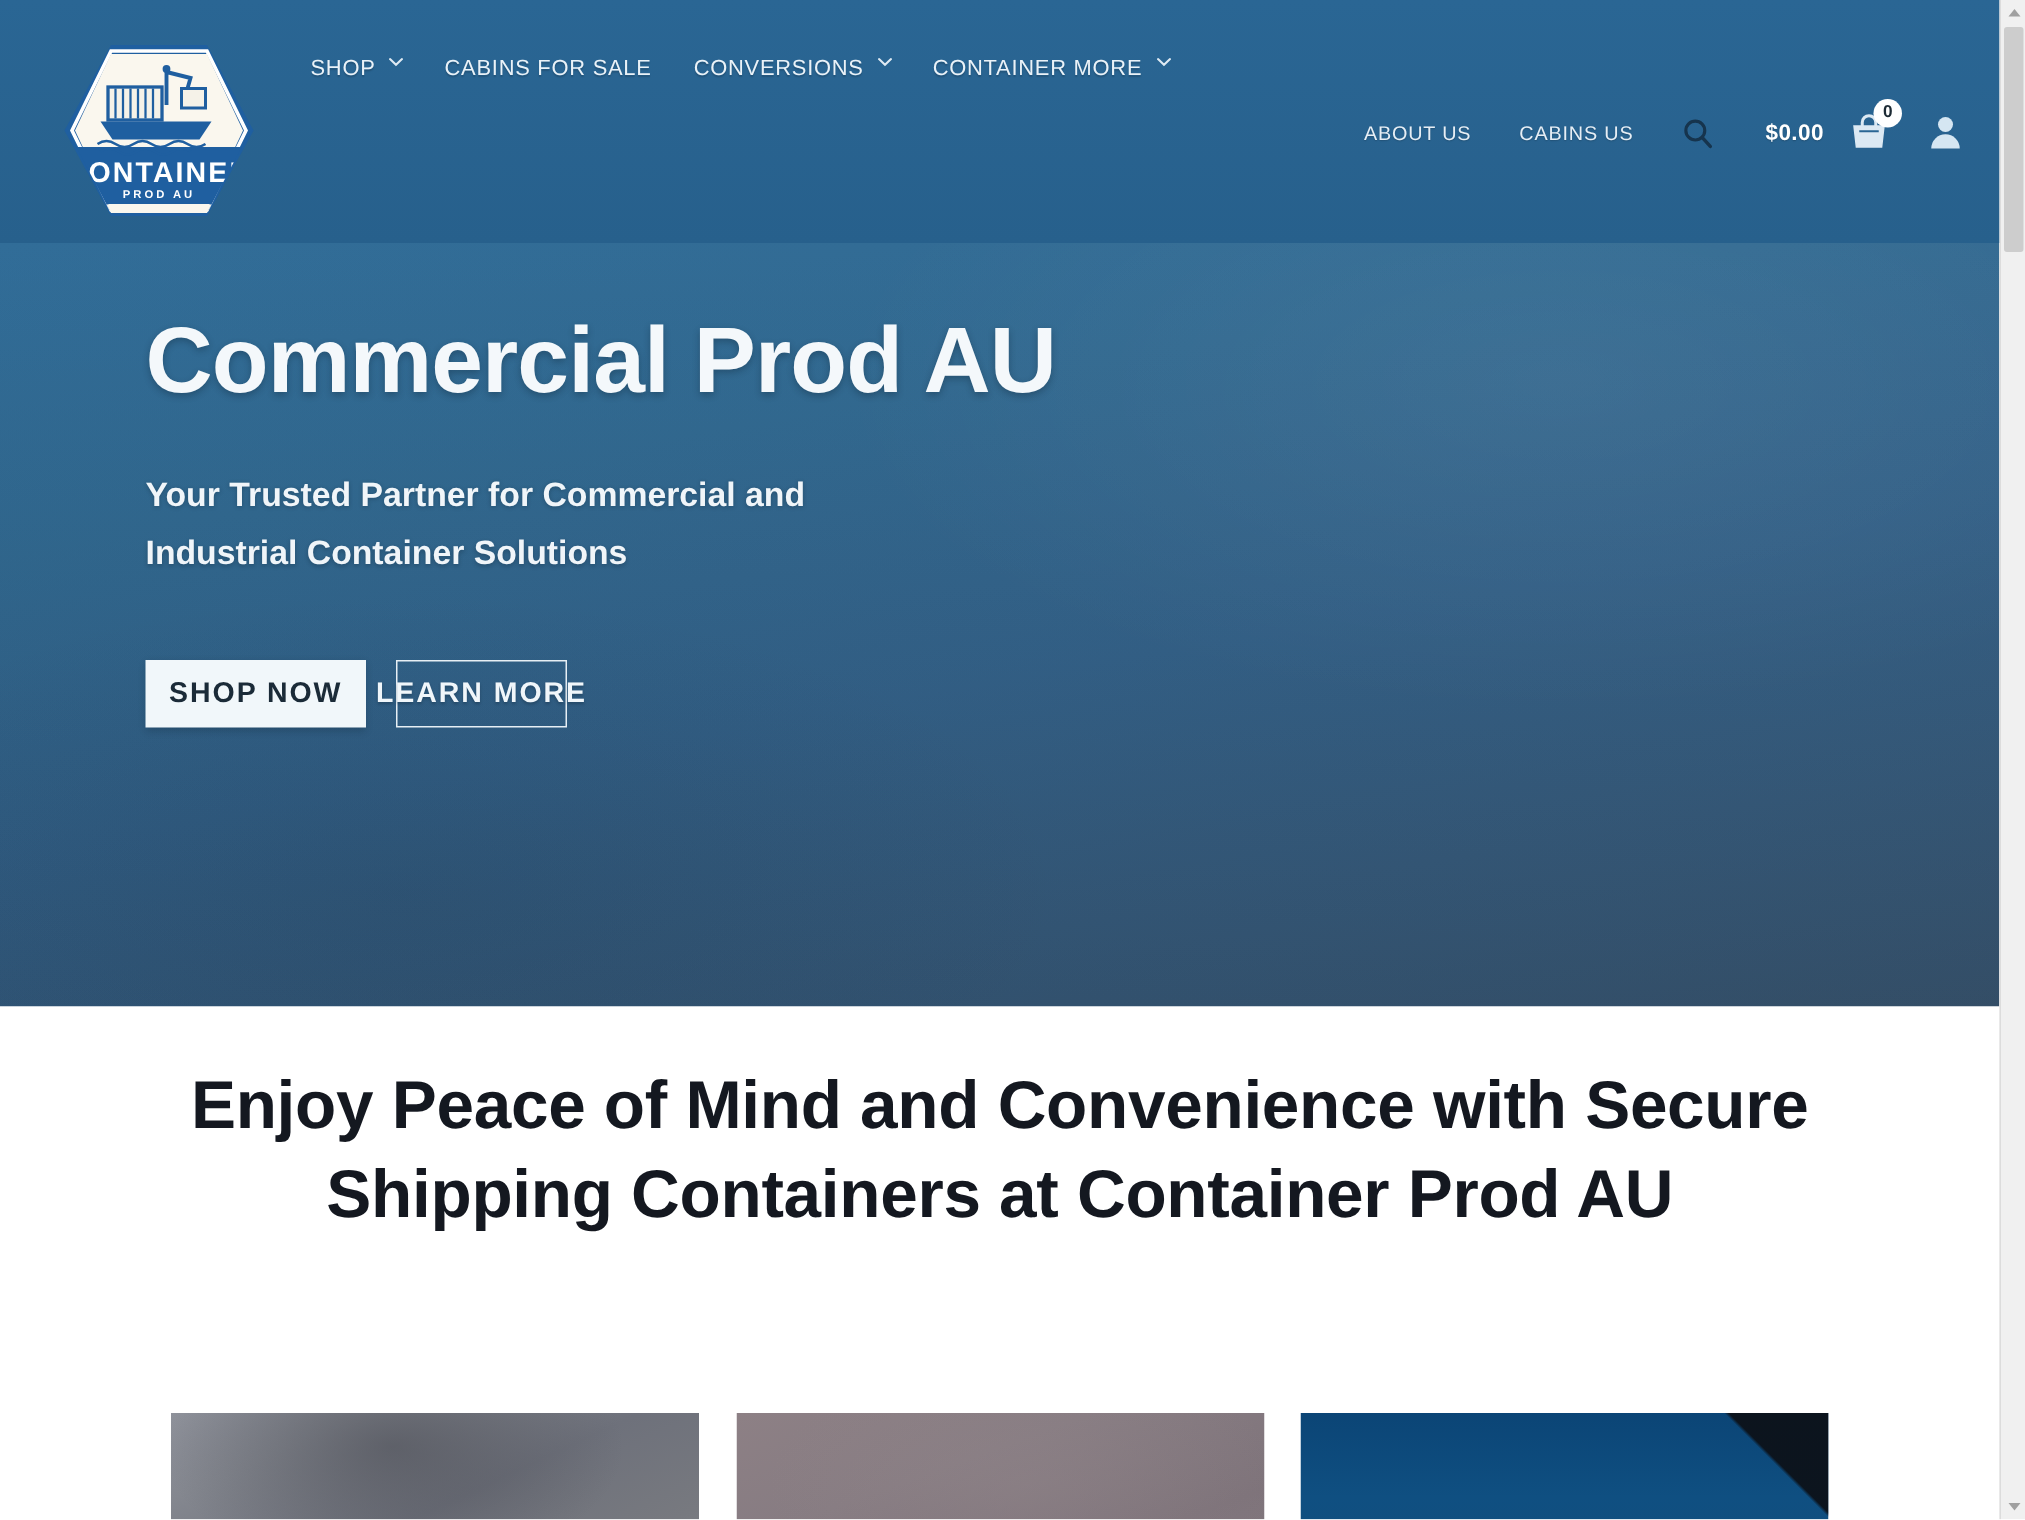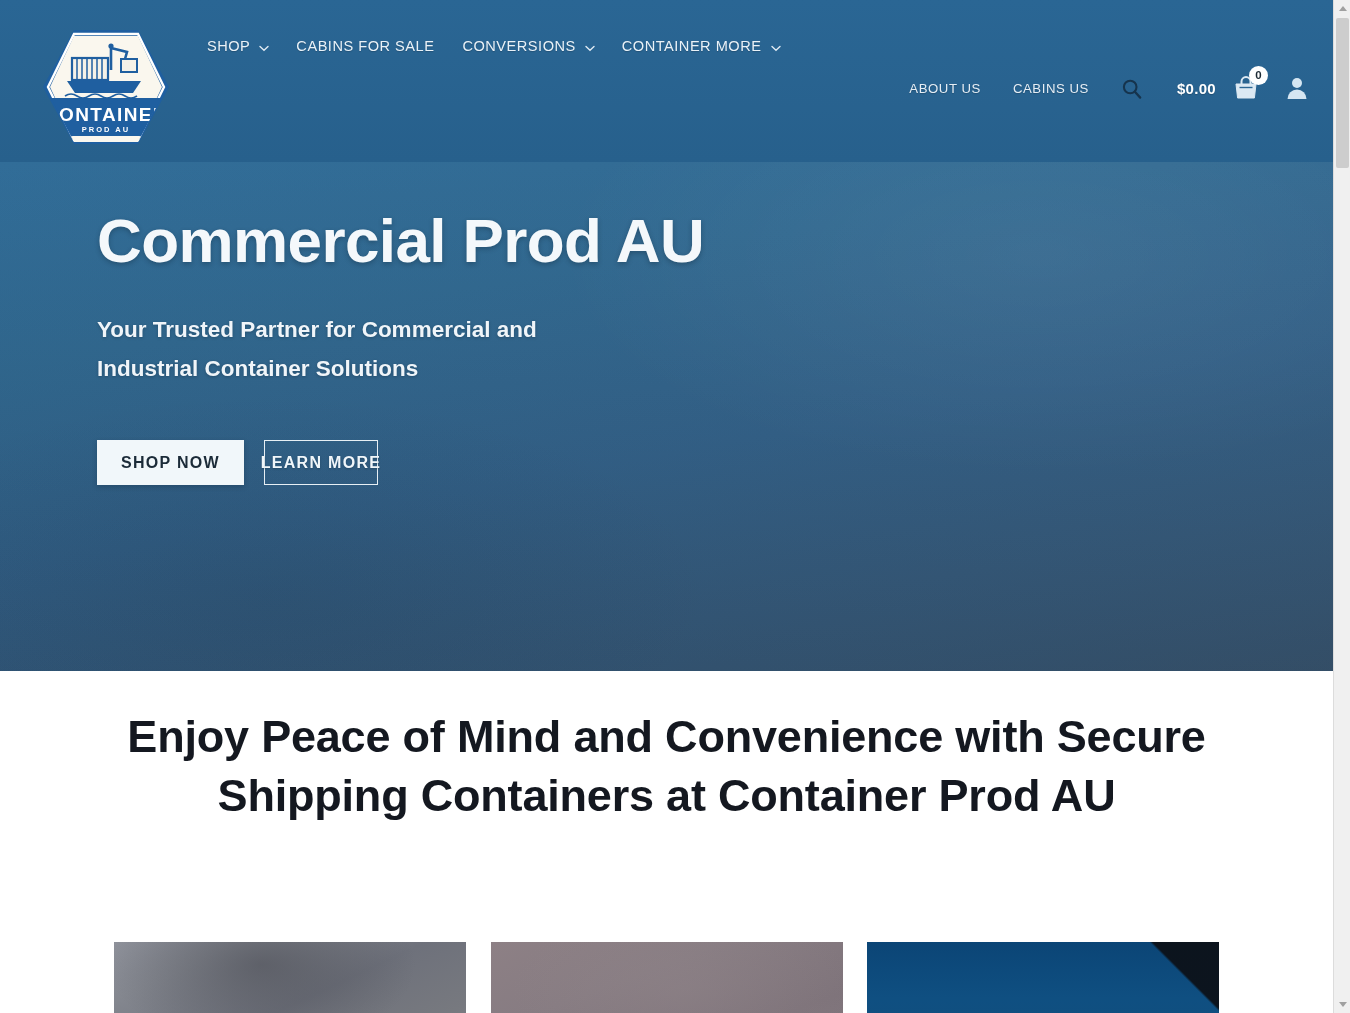--- a/index.html
+++ b/index.html
@@ -82,7 +82,7 @@
   .nav-row { display:flex; align-items:center; }
   .nav-row.row2 { margin-top:44px; }
   .nav-item {
-    display:flex; align-items:flex-end;
+    display:flex; align-items:flex-start;
     color:#eaf2f8;
     font-size:14.6px;
     letter-spacing:0.5px;

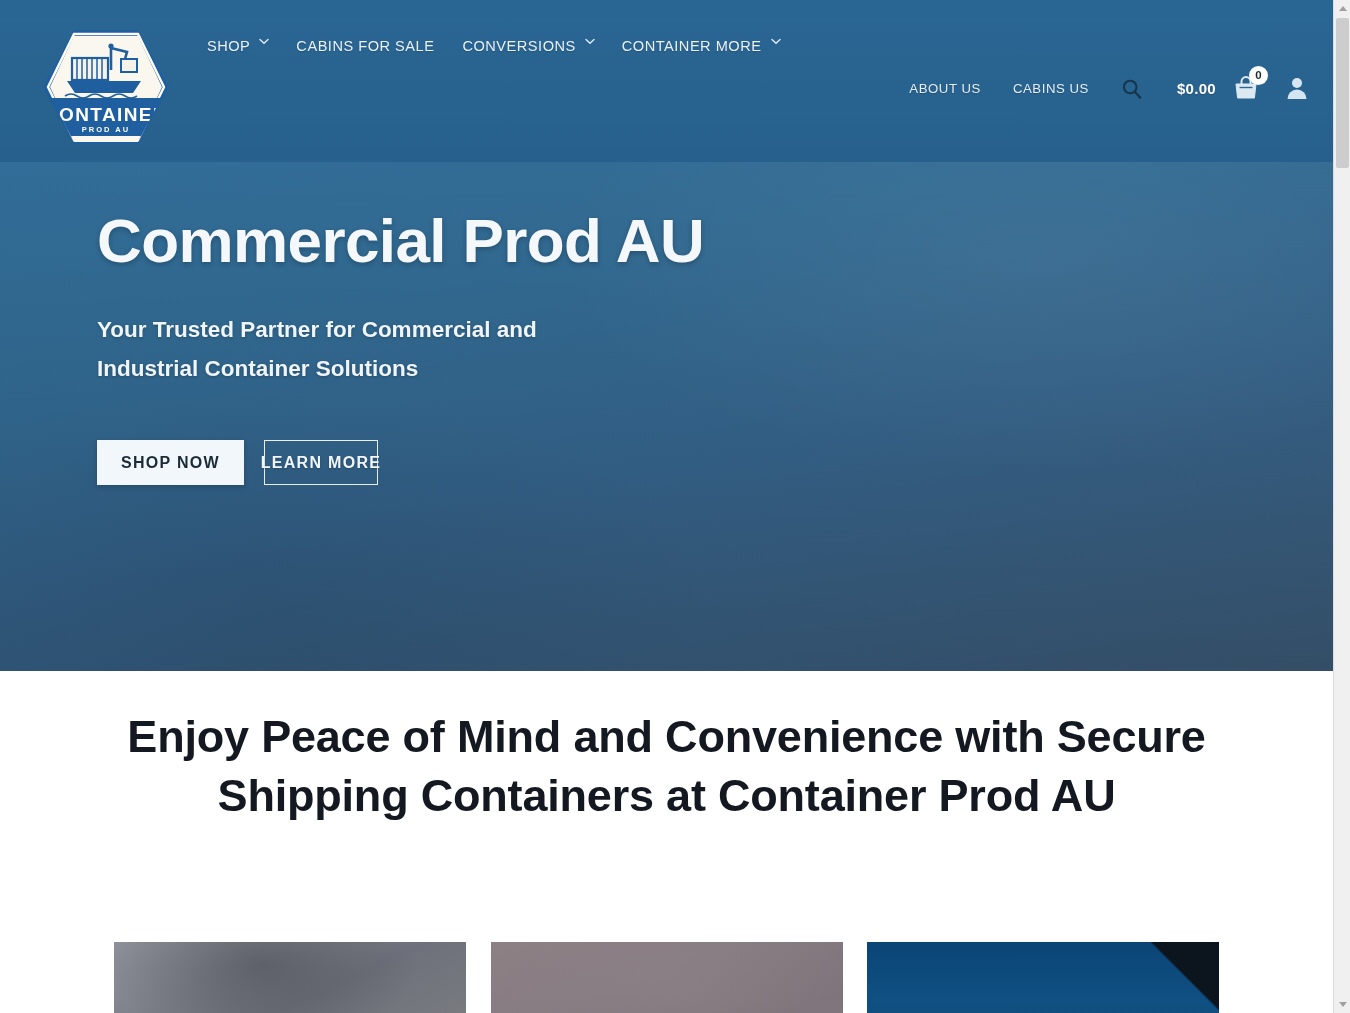--- a/index.html
+++ b/index.html
@@ -195,7 +195,7 @@
   }
   .btn {
     display:flex; align-items:center; justify-content:center;
-    font-size:16px;
+    font-size:19px;
     font-weight:700;
     letter-spacing:1.3px;
     cursor:pointer;

